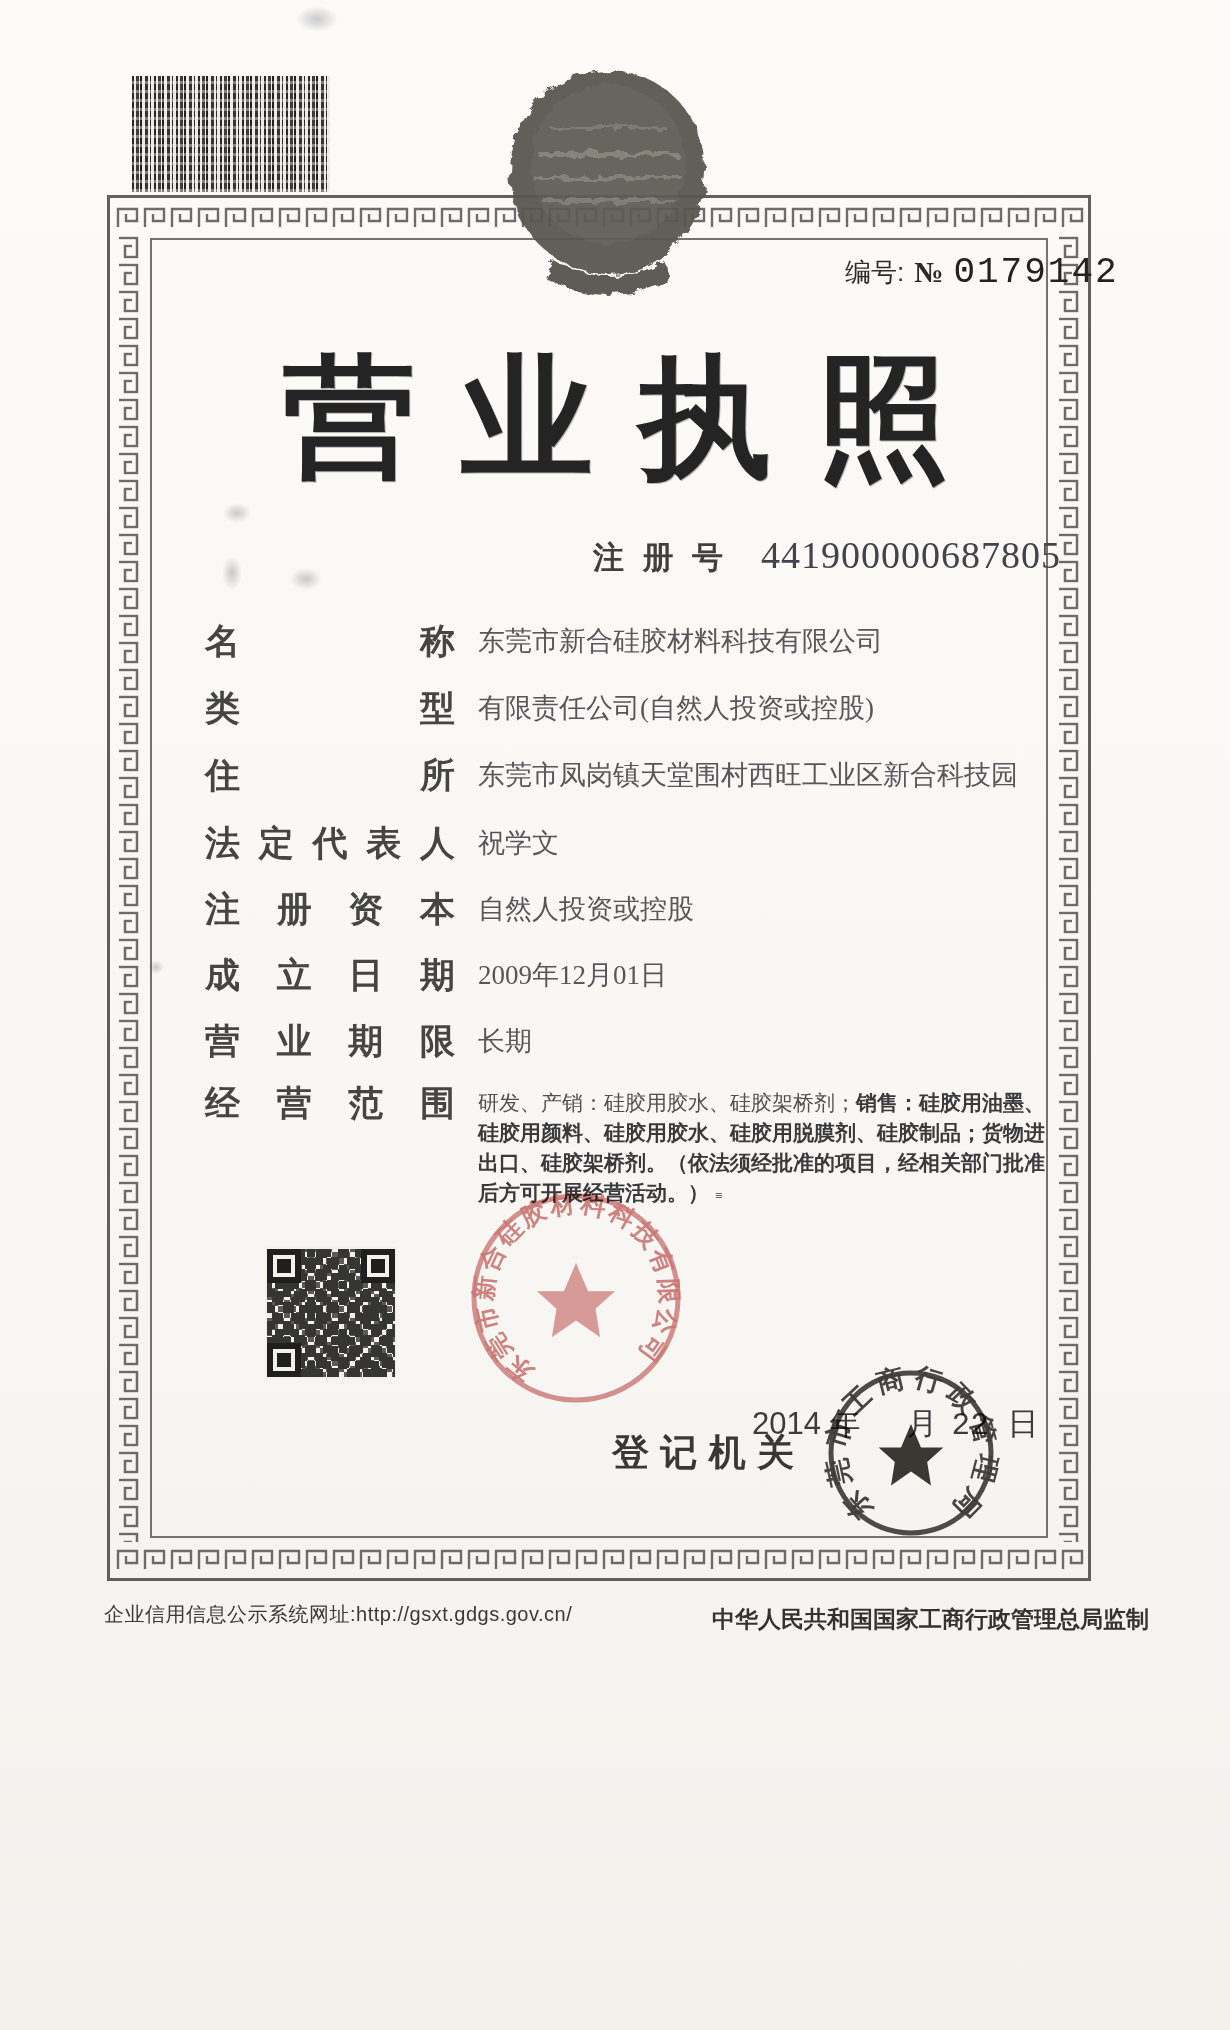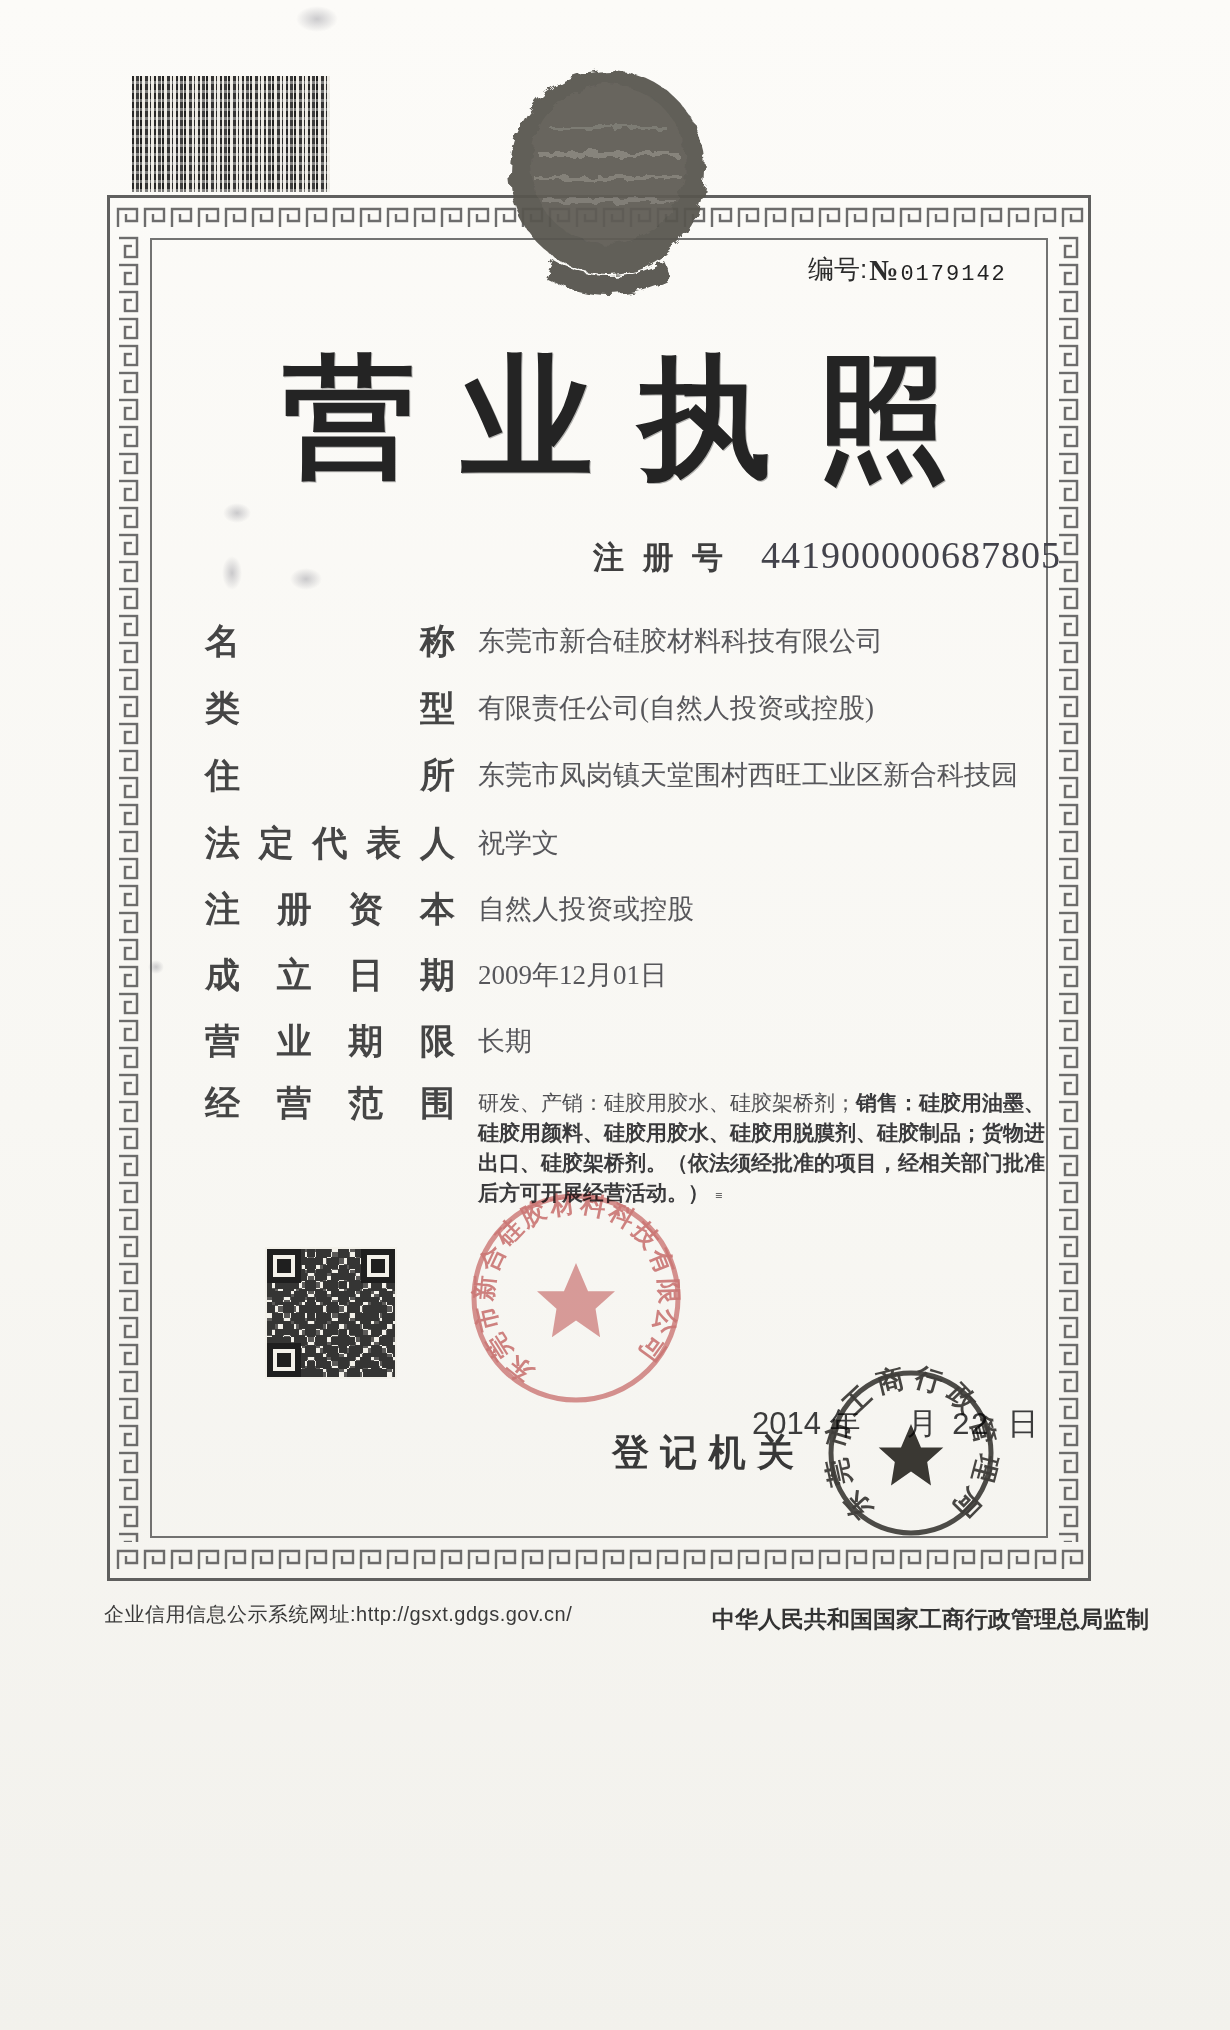--- a/index.html
+++ b/index.html
@@ -29,7 +29,7 @@
   
   .emblem{position:absolute;left:498px;top:64px;width:222px;height:242px;z-index:2;opacity:.94;}
   
-  .serial{position:absolute;left:808px;top:252px;display:flex;align-items:flex-end;gap:2px;
+  .serial{position:absolute;left:845px;top:252px;display:flex;align-items:center;gap:10px;
     font-size:26px;color:#2c2c2c;z-index:3;}
   .serial .sym{font-family:"Liberation Serif","DejaVu Serif",serif;font-weight:700;font-size:29px;}
   .serial .num{font-family:"Liberation Mono","DejaVu Sans Mono",monospace;font-size:22px;letter-spacing:2px;color:#222;}

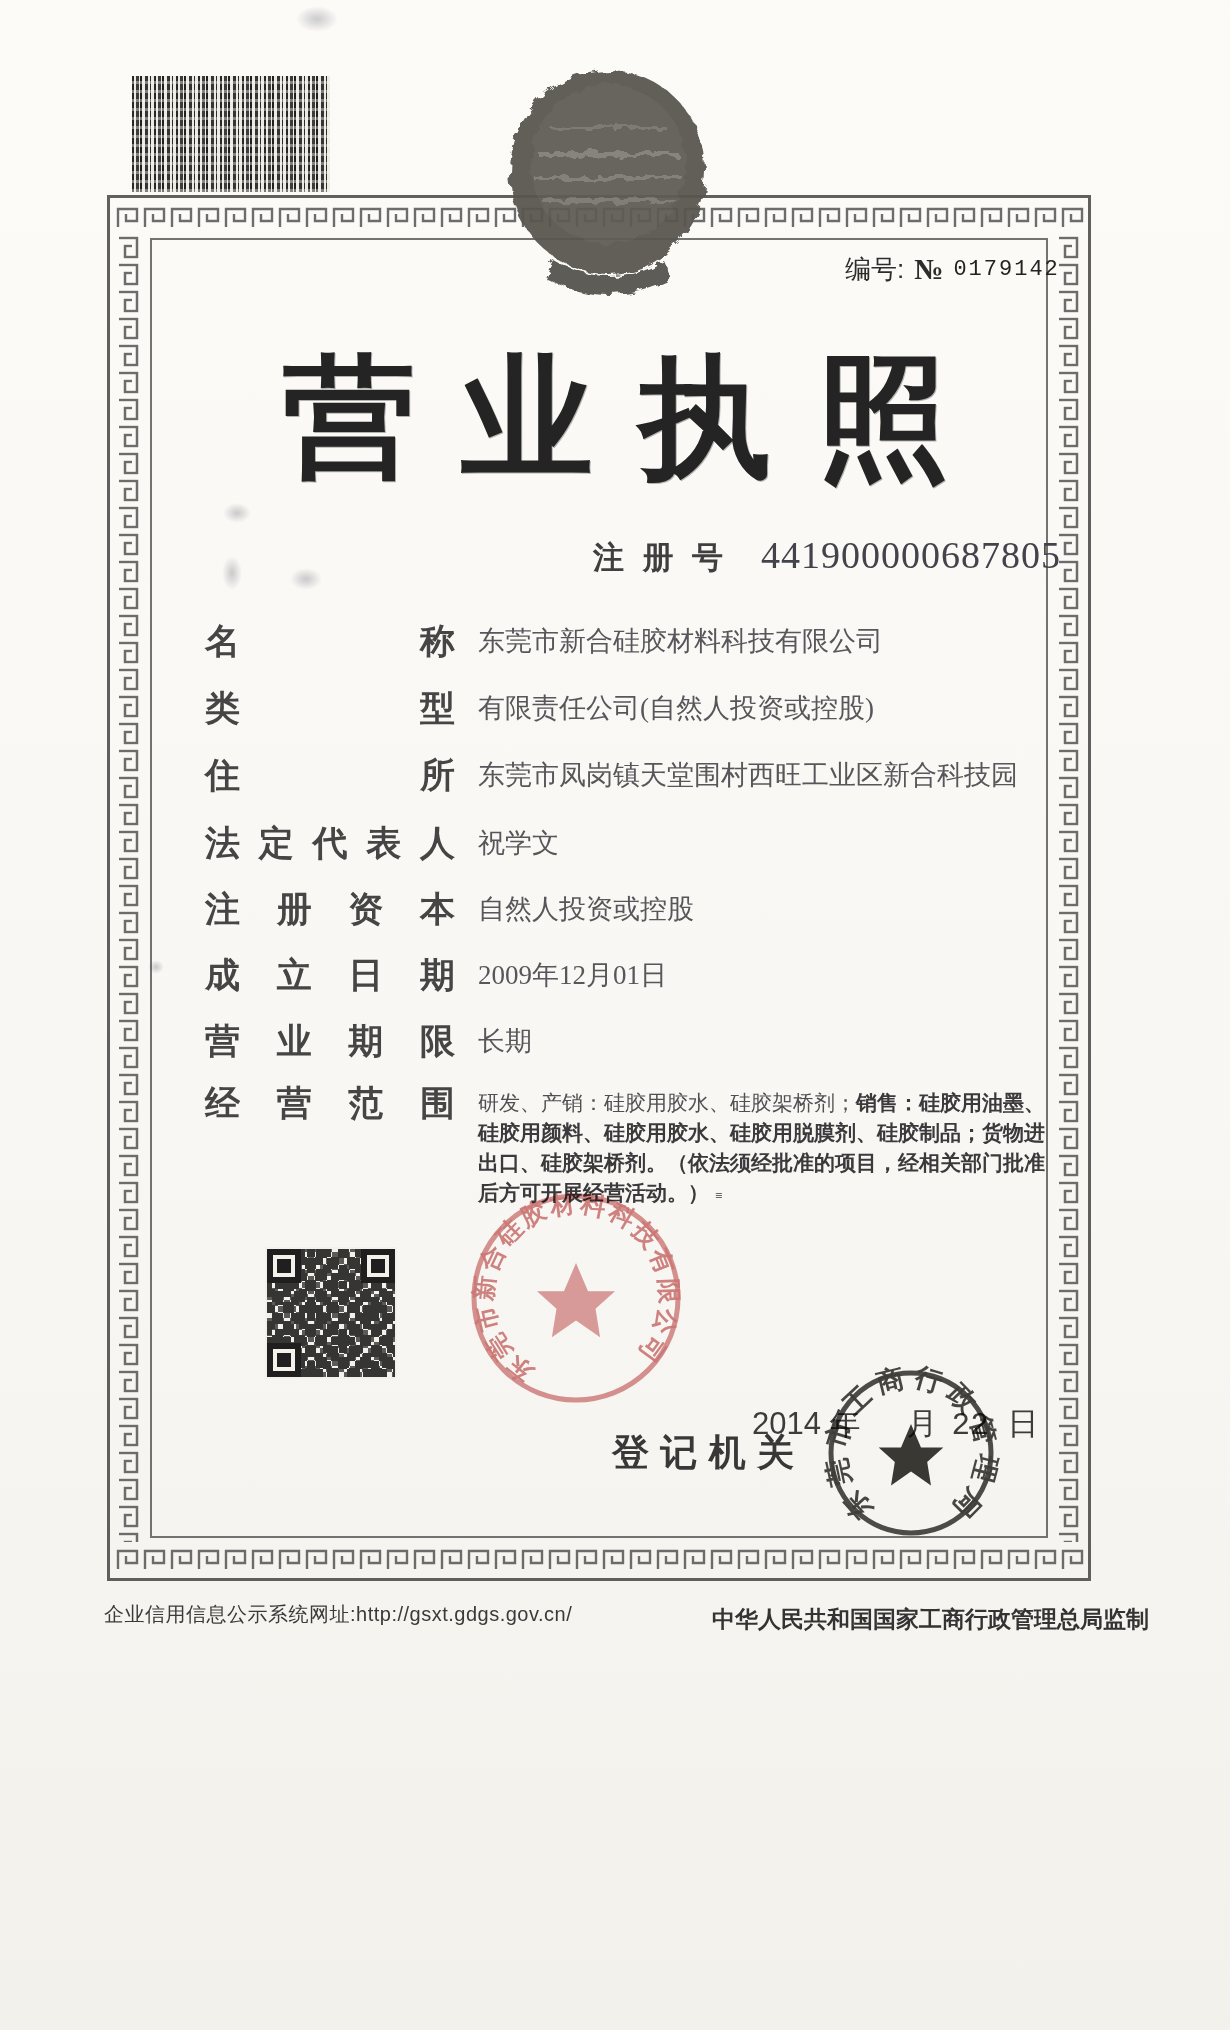--- a/index.html
+++ b/index.html
@@ -32,7 +32,7 @@
   .serial{position:absolute;left:845px;top:252px;display:flex;align-items:center;gap:10px;
     font-size:26px;color:#2c2c2c;z-index:3;}
   .serial .sym{font-family:"Liberation Serif","DejaVu Serif",serif;font-weight:700;font-size:29px;}
-  .serial .num{font-family:"Liberation Mono","DejaVu Sans Mono",monospace;font-size:22px;letter-spacing:2px;color:#222;}
+  .serial .num{font-family:"Liberation Mono","DejaVu Sans Mono",monospace;font-size:36px;letter-spacing:2px;color:#222;}
   
   .title{position:absolute;left:283px;top:348px;width:666px;display:flex;justify-content:space-between;
     font-size:132px;line-height:140px;font-weight:800;color:#242424;z-index:3;

